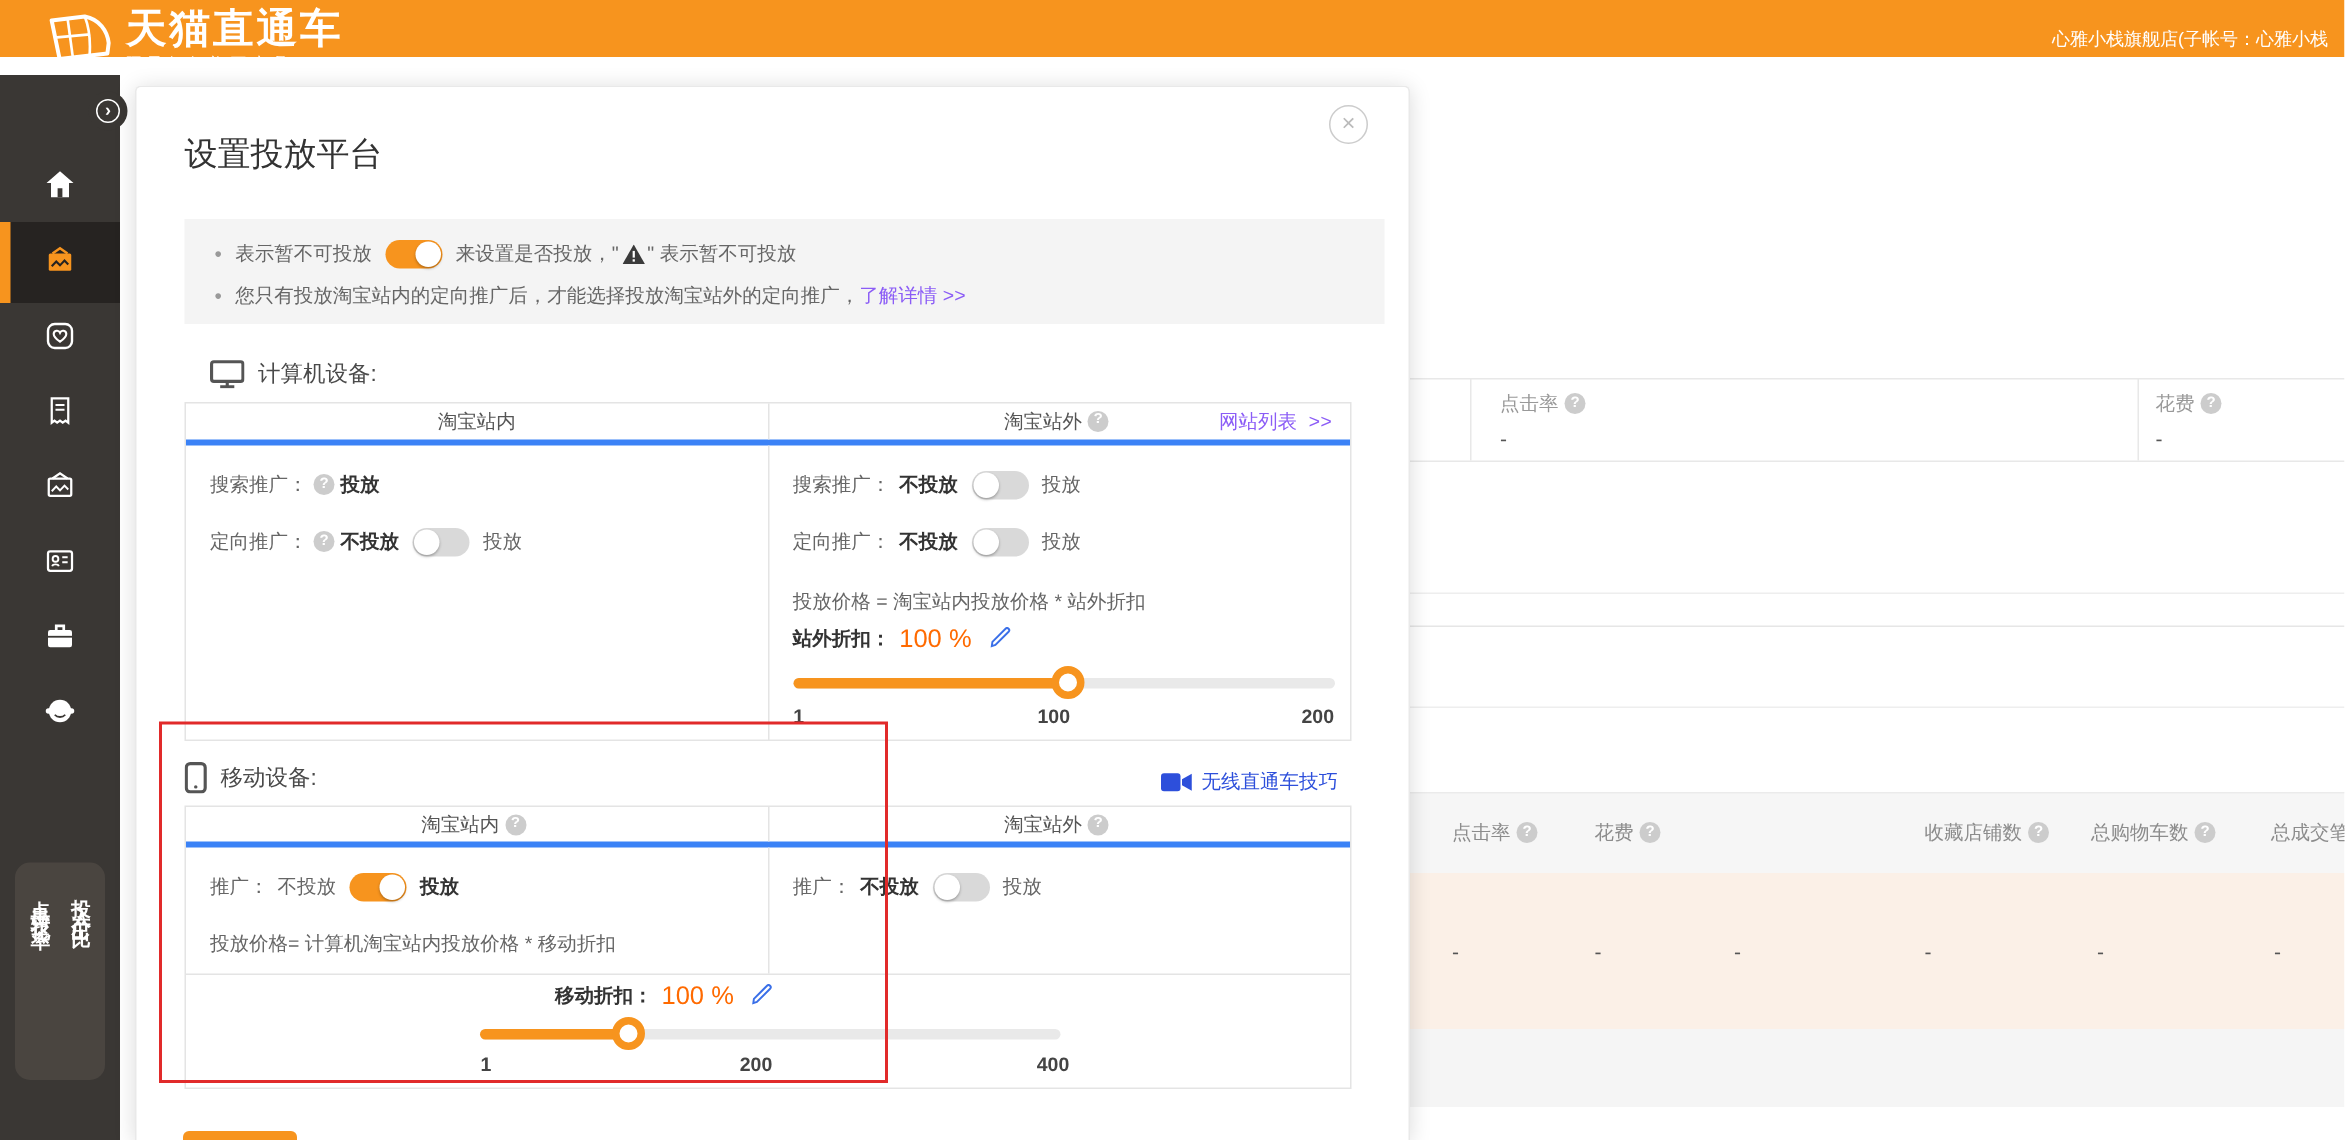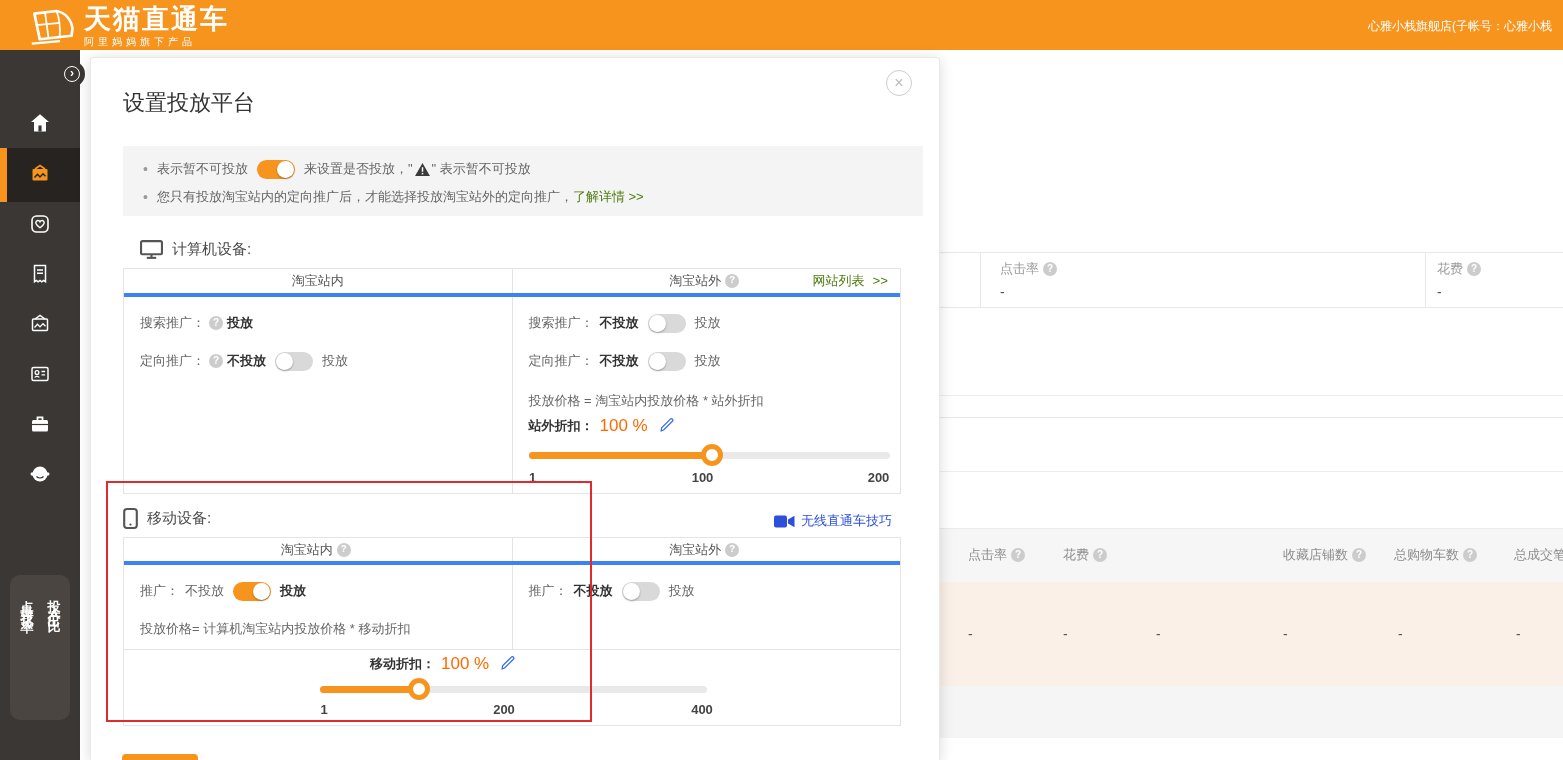--- a/index.html
+++ b/index.html
@@ -10,7 +10,7 @@
     font-size:13px; color:#666;
   }
   
-  .topbar { position:absolute; left:0; top:0; width:1563px; height:50px; background:#f7941e; z-index:5; overflow:hidden; }
+  .topbar { position:absolute; left:0; top:0; width:1563px; height:38px; background:#f7941e; z-index:5; overflow:hidden; }
   .logo { position:absolute; left:30px; top:4px; display:flex; align-items:flex-start; }
   .logo-icon { margin-top:2px; }
   .logo-text { margin-left:8px; }

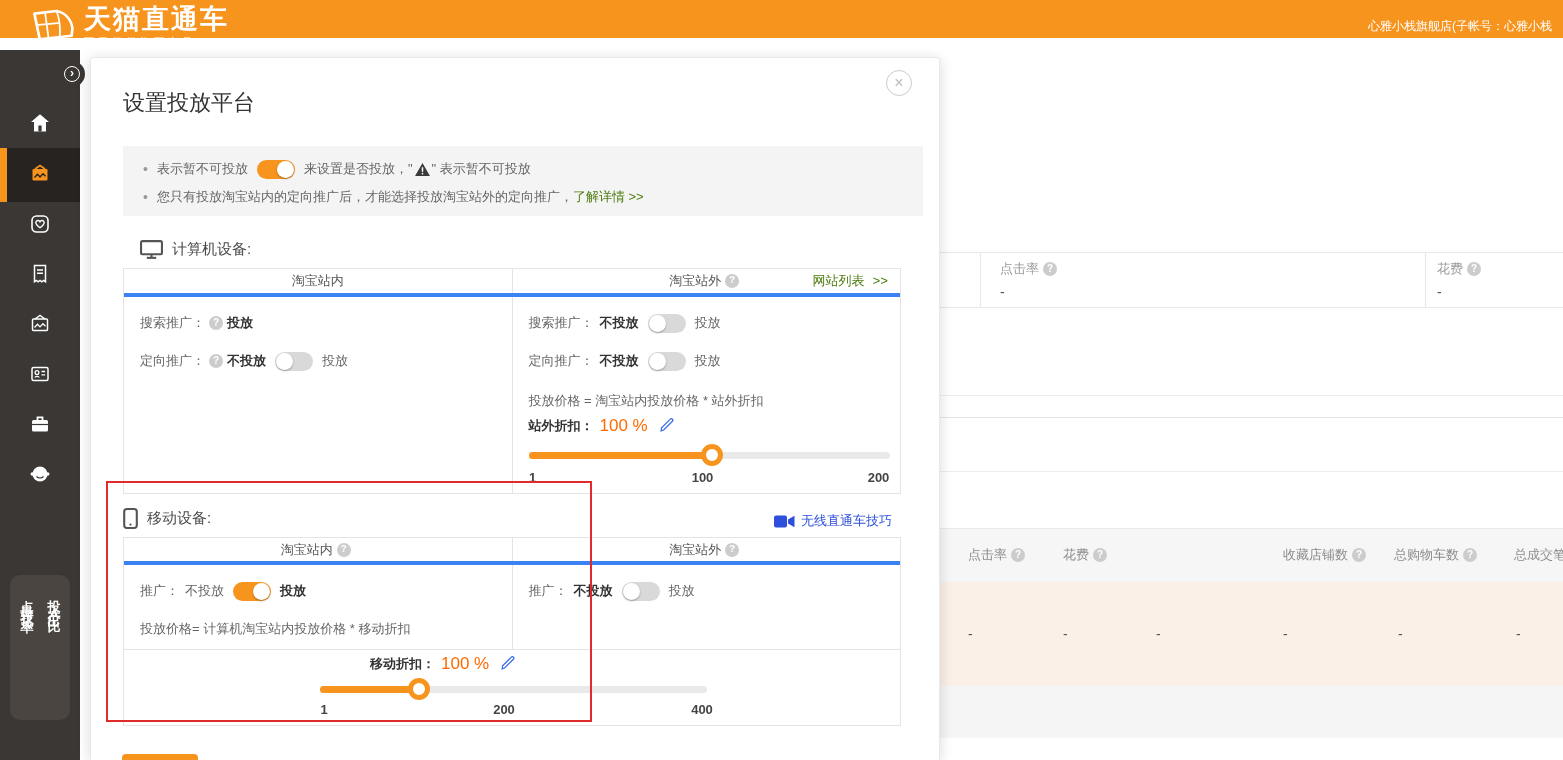--- a/index.html
+++ b/index.html
@@ -46,7 +46,7 @@
   .toggle.on { background:#f7941e; }
   .toggle.on .knob { right:1px; }
   .bval { font-weight:bold; color:#333; }
-  .link { color:#4d7c0f; cursor:pointer; }
+  .link { color:#8b5cf6; cursor:pointer; }
   .slider-track { position:absolute; height:7px; background:#e9e9e9; border-radius:4px; cursor:pointer; }
   .slider-fill { position:absolute; left:0; top:0; height:7px; background:#f7941e; border-radius:4px; }
   .slider-handle { position:absolute; top:3px; transform:translate(-50%,-50%); width:12px; height:12px; background:#fff;

